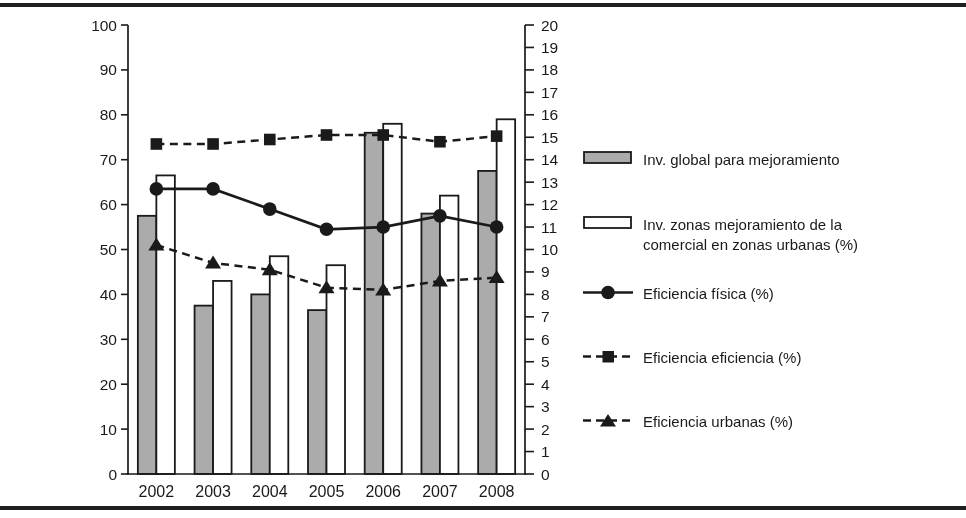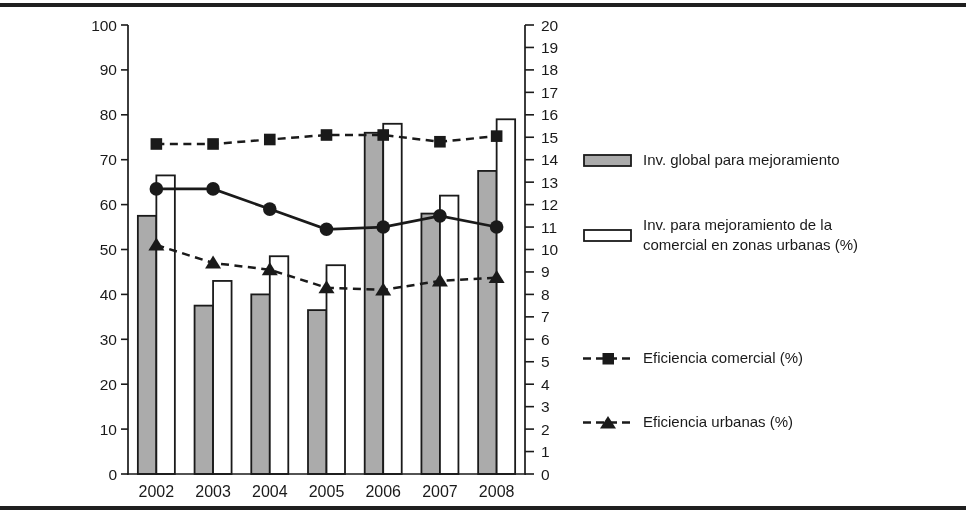--- a/index.html
+++ b/index.html
@@ -13,7 +13,7 @@
   #plot{position:absolute;left:0;top:0;}
   #plot text{font-family:"Liberation Sans",sans-serif;fill:#1a1a1a;}
   .legend{position:absolute;left:583px;top:0;width:380px;height:518px;}
-  .legend-item{position:absolute;left:0;display:flex;align-items:center;}
+  .legend-item{position:absolute;left:0;display:flex;}
   .legend-item .swatch{flex:0 0 auto;margin-right:10px;}
   .legend-text{font-size:15px;line-height:20px;color:#1a1a1a;}
 </style>

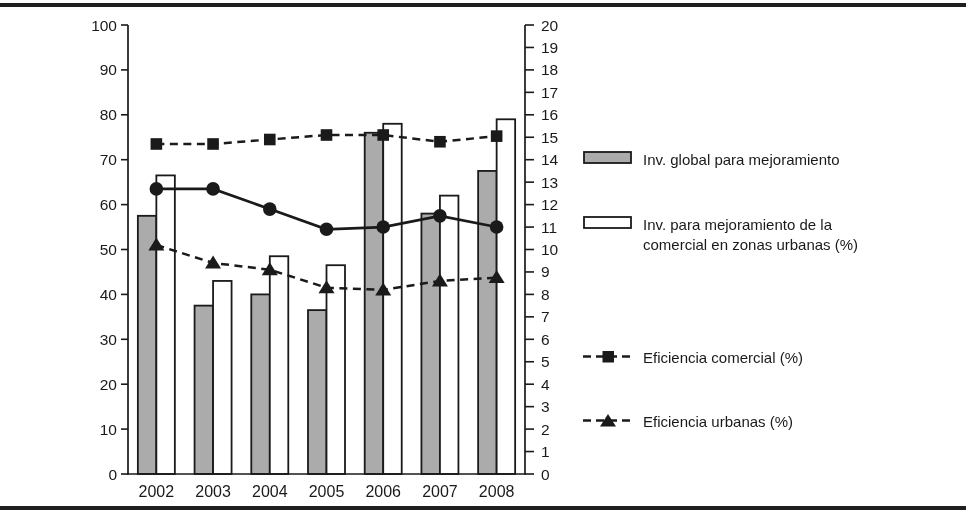--- a/index.html
+++ b/index.html
@@ -154,7 +154,7 @@
       <rect x="1" y="2" width="47" height="11" stroke="#1a1a1a" stroke-width="1.8" fill="#ffffff"></rect>
     </svg>
     <div class="legend-text">
-      <div>Inv. para mejoramiento de la</div>
+      <div>Inv. zonas mejoramiento de la</div>
       <div>comercial en zonas urbanas (%)</div>
     </div>
   </div>

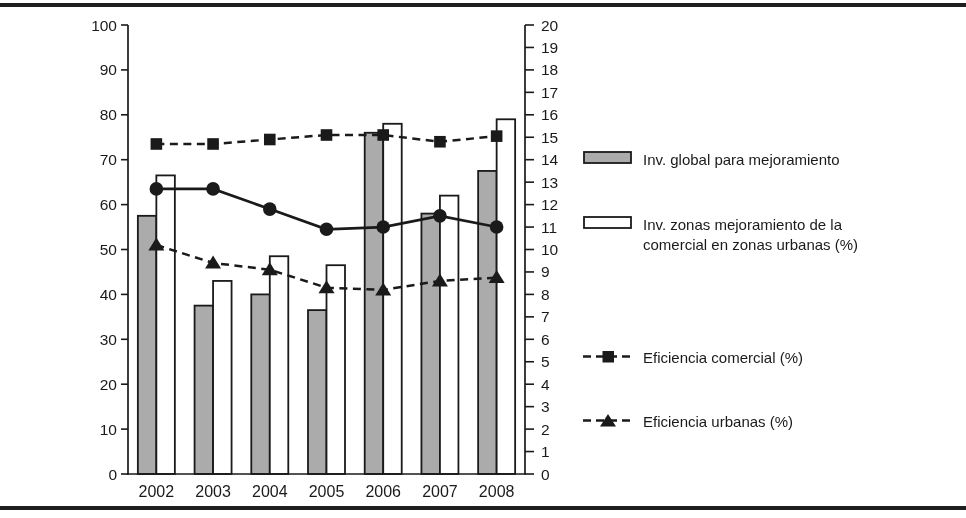--- a/index.html
+++ b/index.html
@@ -159,6 +159,15 @@
     </div>
   </div>
 
+  <div class="legend-item" style="top:284px">
+    <svg class="swatch" width="50" height="17">
+      <line x1="0" y1="8.5" x2="50" y2="8.5" stroke="#1a1a1a" stroke-width="2.7"></line>
+      <circle cx="25" cy="8.5" r="6.8" fill="#1a1a1a"></circle>
+    </svg>
+    <div class="legend-text">
+      <div>Eficiencia física (%)</div>
+    </div>
+  </div>
 
   <div class="legend-item" style="top:348px">
     <svg class="swatch" width="50" height="17">

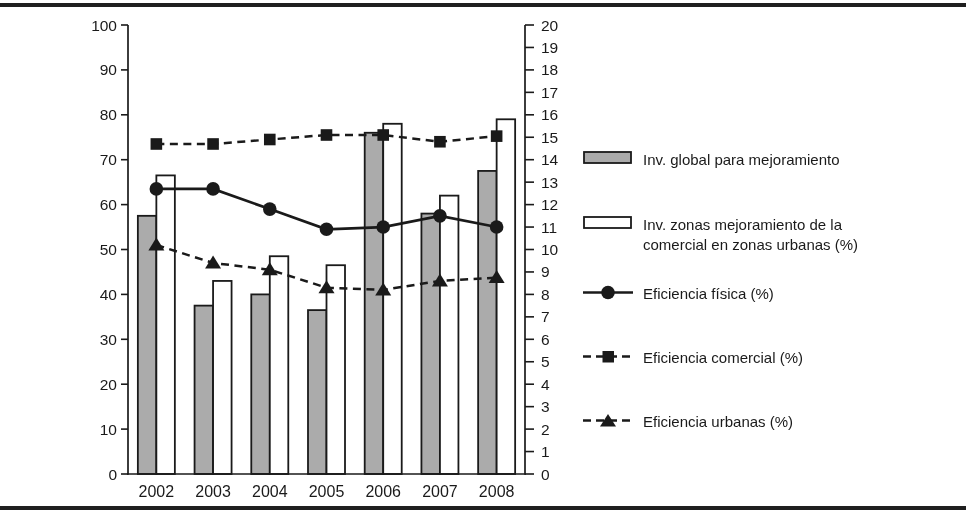--- a/index.html
+++ b/index.html
@@ -175,7 +175,7 @@
       <rect x="19.5" y="3" width="11.5" height="11.5" fill="#1a1a1a"></rect>
     </svg>
     <div class="legend-text">
-      <div>Eficiencia comercial (%)</div>
+      <div>Eficiencia eficiencia (%)</div>
     </div>
   </div>
 

